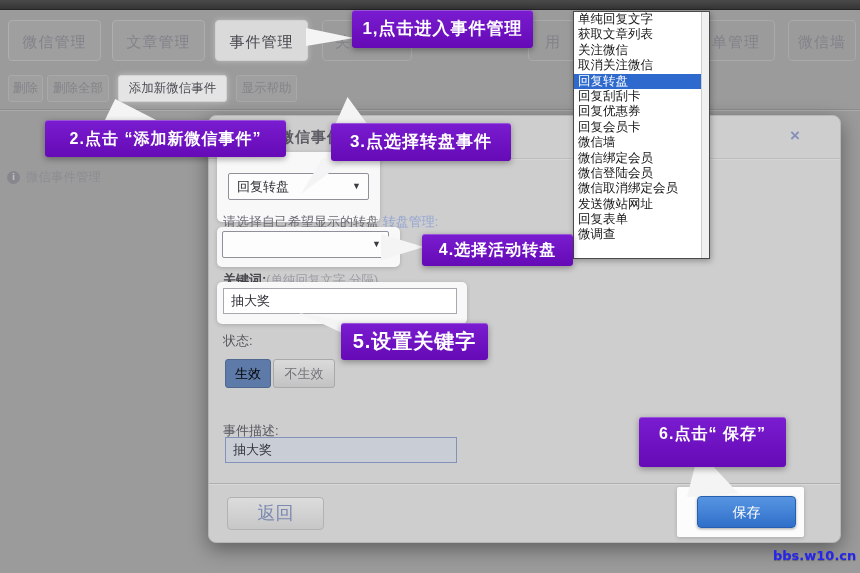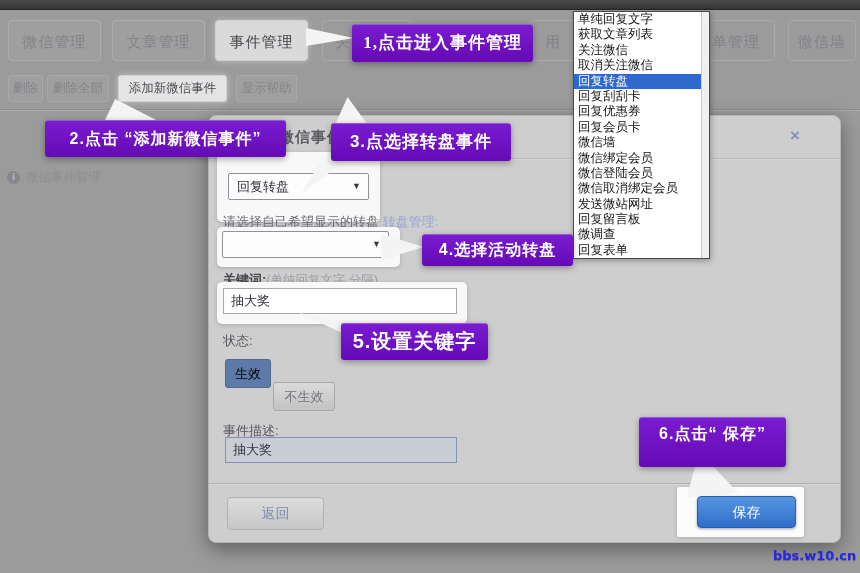--- a/index.html
+++ b/index.html
@@ -139,7 +139,7 @@
     text-align:center; letter-spacing:1px; border-radius:3px;
     background:linear-gradient(#7a1cd0,#650ab6);
     box-shadow:0 2px 6px rgba(0,0,0,.35), inset 0 1px 0 rgba(255,255,255,.25); }
-  #c1 { left:352px; top:24px;  width:181px; height:38px; line-height:38px; font-size:17px;font-family:Liberation Serif, serif; }
+  #c1 { left:352px; top:10px;  width:181px; height:38px; line-height:38px; font-size:17px; }
   #c2 { left:45px;  top:120px; width:241px; height:37px; line-height:37px; font-size:16px; }
   #c3 { left:331px; top:123px; width:180px; height:38px; line-height:38px; font-size:17px; }
   #c4 { left:422px; top:234px; width:151px; height:32px; line-height:32px; font-size:16px; }

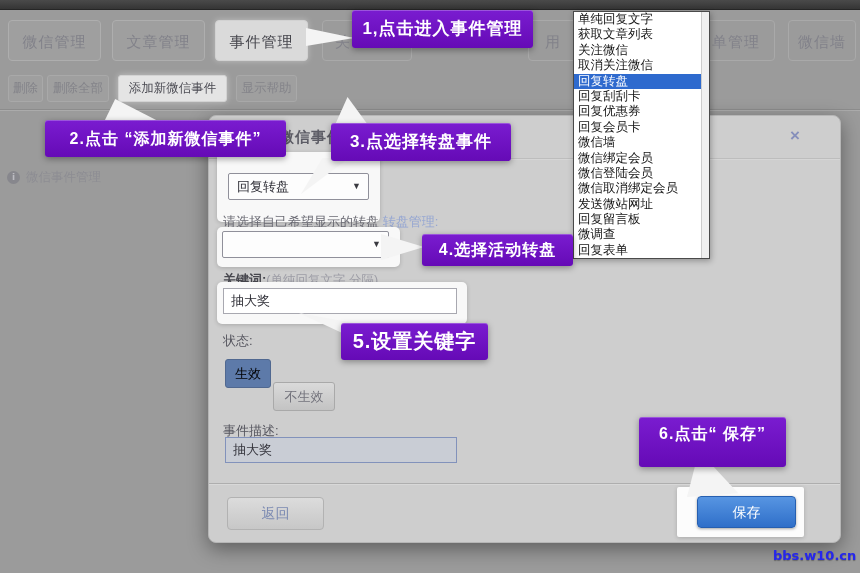--- a/index.html
+++ b/index.html
@@ -230,7 +230,6 @@
       <div class="dl-item">微信登陆会员</div>
       <div class="dl-item">微信取消绑定会员</div>
       <div class="dl-item">发送微站网址</div>
-      <div class="dl-item">回复留言板</div>
       <div class="dl-item">微调查</div>
       <div class="dl-item">回复表单</div>
     </div>

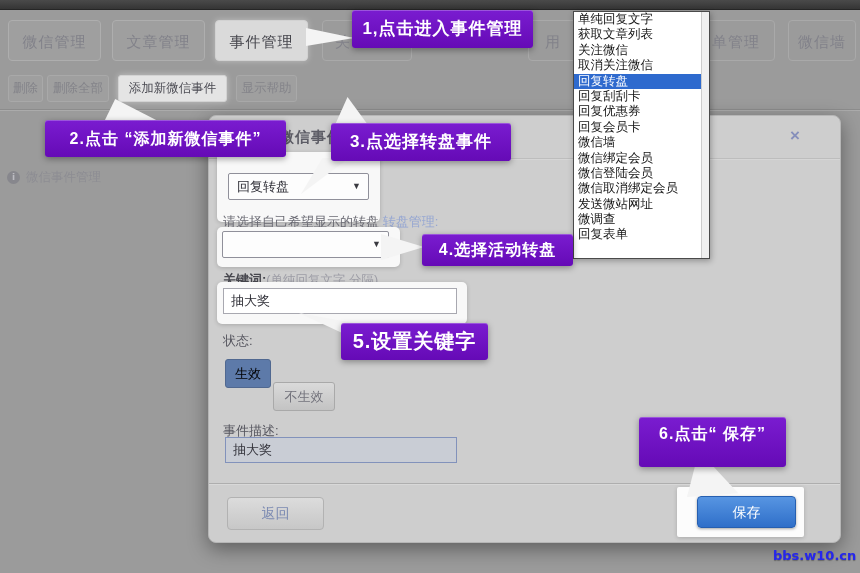--- a/index.html
+++ b/index.html
@@ -230,8 +230,8 @@
       <div class="dl-item">微信登陆会员</div>
       <div class="dl-item">微信取消绑定会员</div>
       <div class="dl-item">发送微站网址</div>
+      <div class="dl-item">回复表单</div>
       <div class="dl-item">微调查</div>
-      <div class="dl-item">回复表单</div>
     </div>
   <div class="scroll"></div>
 </div>

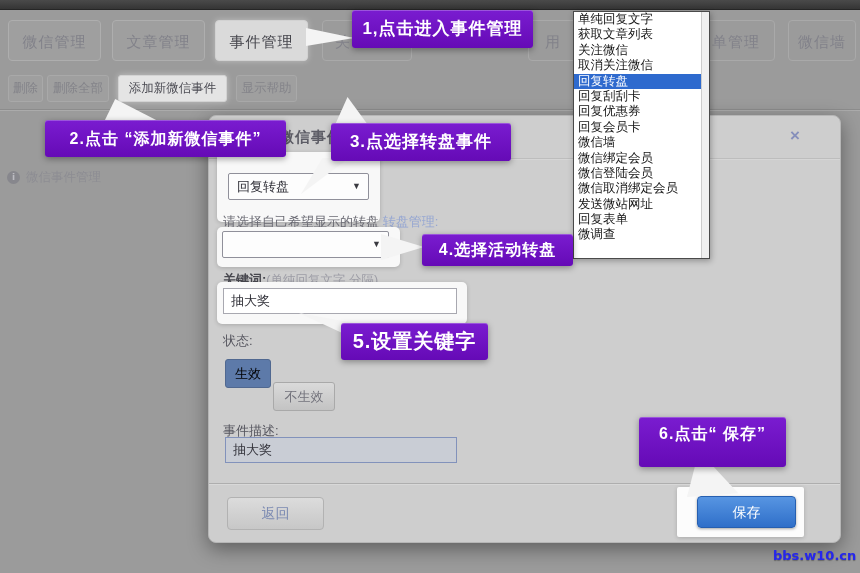--- a/index.html
+++ b/index.html
@@ -92,7 +92,7 @@
   #seg-on  { left:16px; width:46px; background:#5d7aa9; border:1px solid #506890;
     color:#000000; }
   #seg-off { left:64px; width:62px; background:linear-gradient(#dadada,#c3c3c3);
-    border:1px solid #a9a9a9; color:#73737c;margin-top:23px; }
+    border:1px solid #a9a9a9; color:#73737c; }
 
   .m-fline { position:absolute; left:0; top:367px; width:100%; height:1px;
     background:#aeaeae; box-shadow:0 1px 0 #d8d8d8; }

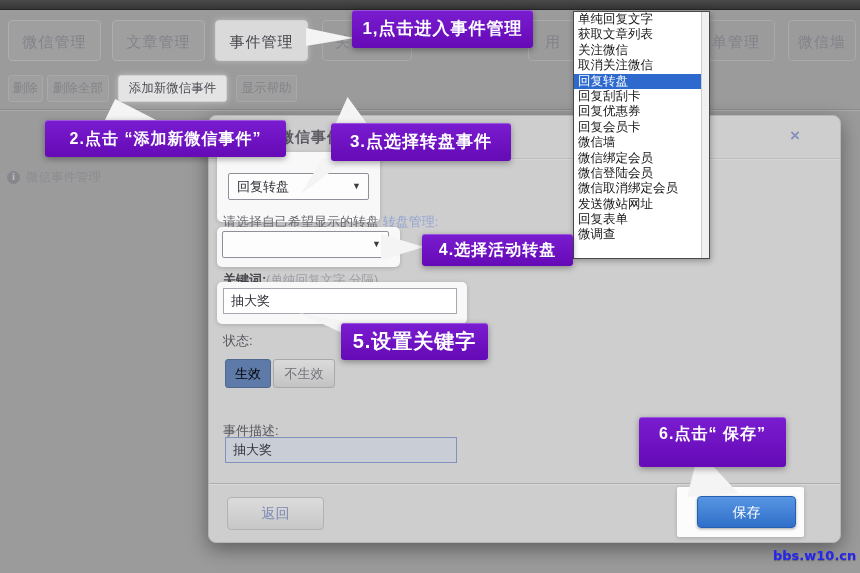--- a/index.html
+++ b/index.html
@@ -99,7 +99,7 @@
 
   .btn-back { position:absolute; left:18px; top:381px; width:97px; height:33px;
     background:linear-gradient(#dcdcdc,#c7c7c7); border:1px solid #b2b2b2;
-    border-radius:4px; color:#7b8ab2; font-size:14px; text-align:center;
+    border-radius:4px; color:#7b8ab2; font-size:18px; text-align:center;
     line-height:31px; }
   .btn-save { position:absolute; left:488px; top:380px; width:99px; height:32px;
     background:linear-gradient(#5795e2,#2f6fc9); border:1px solid #265fb0;

